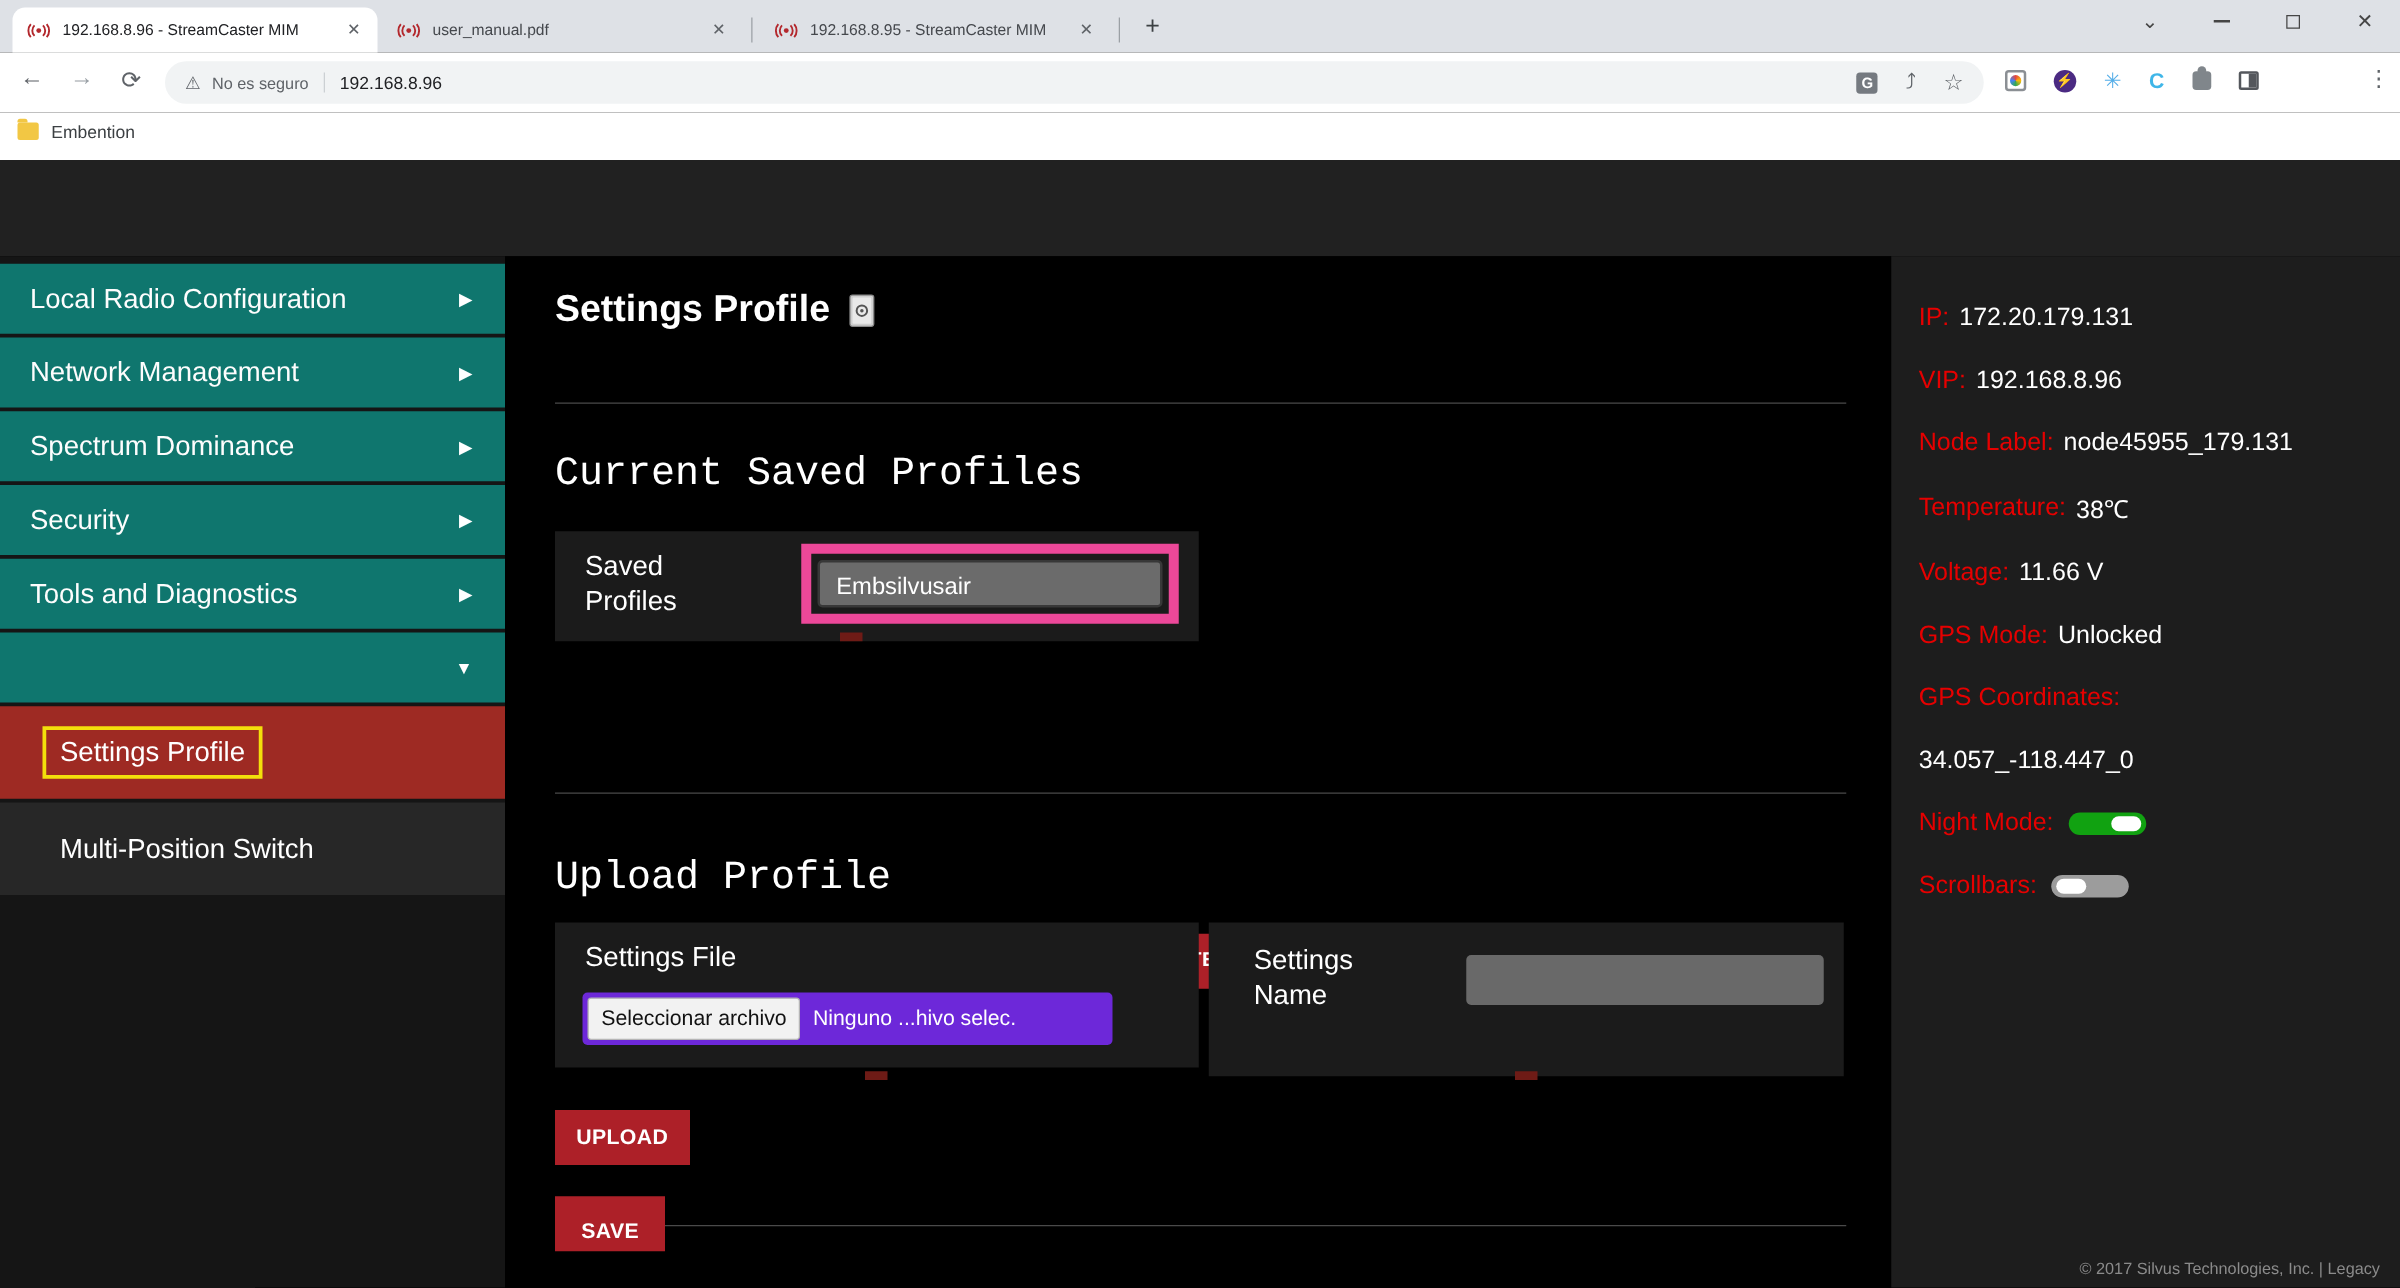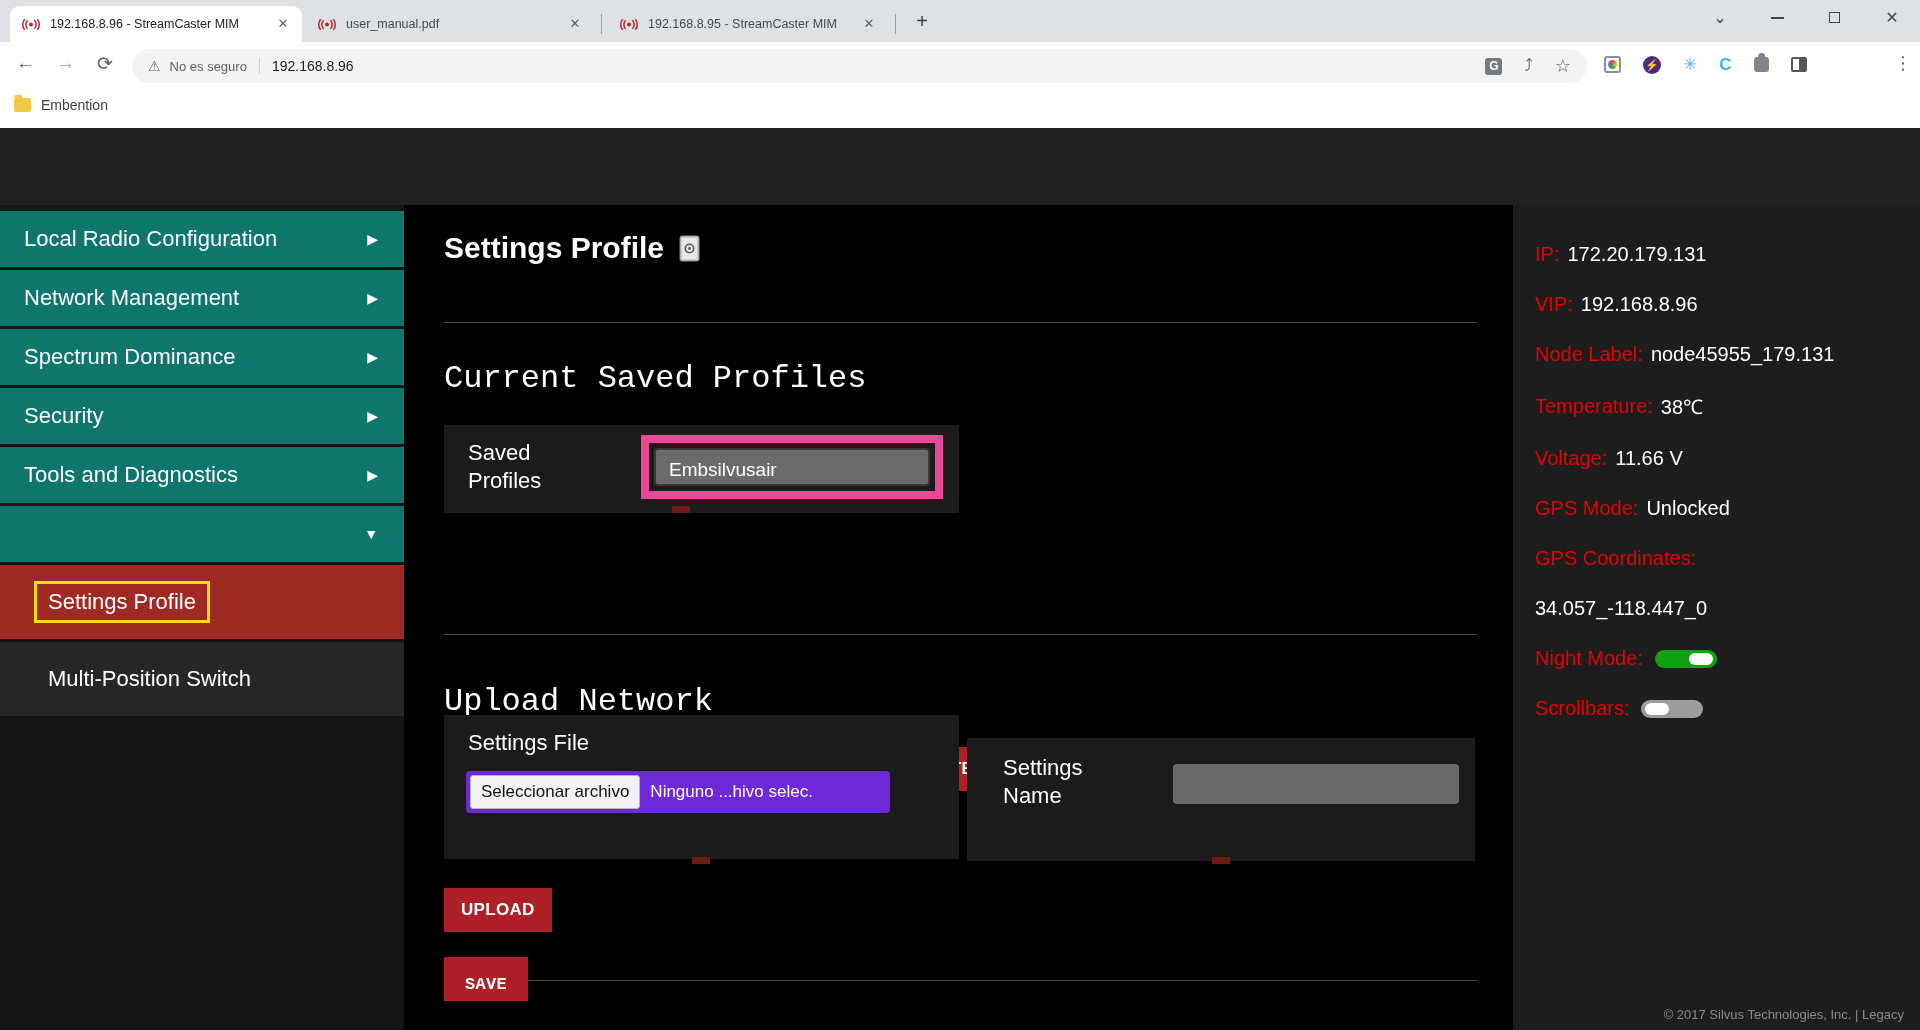--- a/index.html
+++ b/index.html
@@ -299,7 +299,7 @@
 
   <div class="hr" style="top:429px;"></div>
 
-  <div class="sec-head" style="top:478px;">Upload Network</div>
+  <div class="sec-head" style="top:478px;">Upload Profile</div>
 
   <div class="panel p-file">
     <div class="p-label" style="width:220px;">Settings File</div>

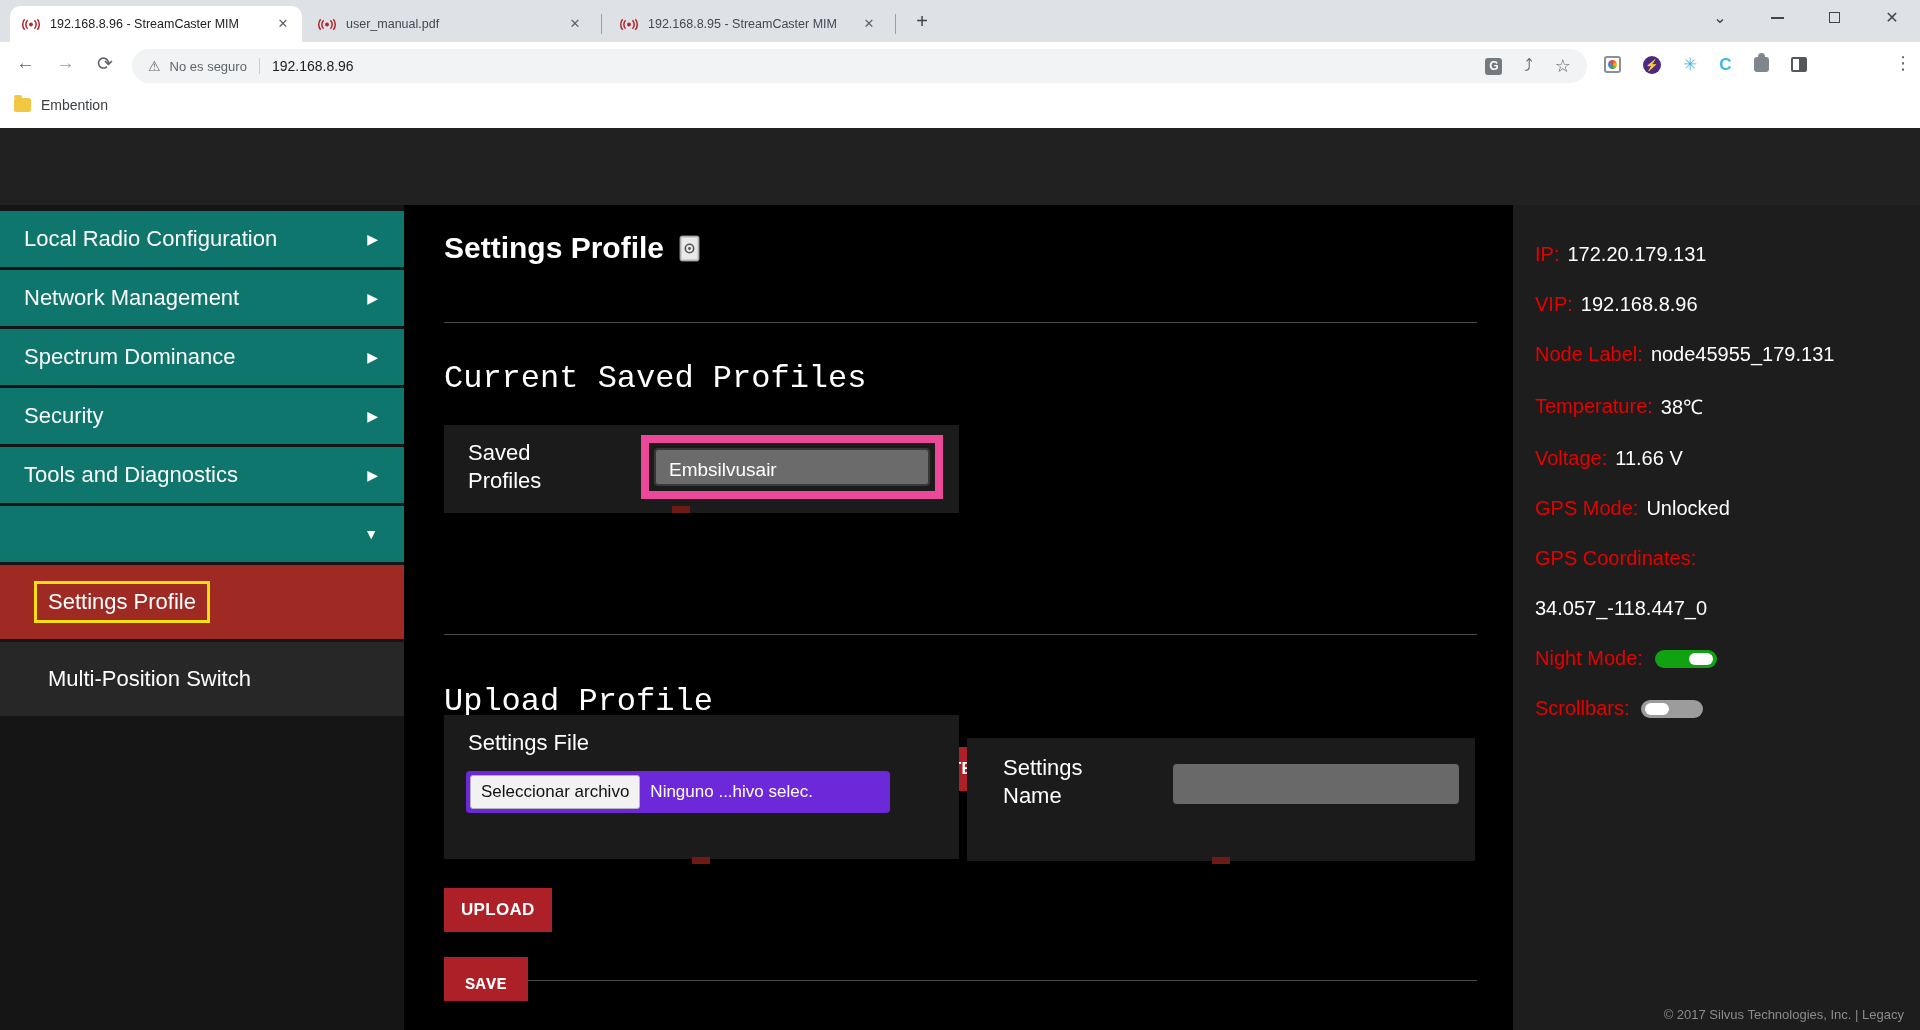--- a/index.html
+++ b/index.html
@@ -96,7 +96,7 @@
   .ybox { border:4px solid #f3df0b; }
   .ybox .rbtn { display:block; }
   .wbtn { background:#fff; color:#ad2028; }
-  .p-file { left:40px; top:510px; width:515px; height:144px; }
+  .p-file { left:40px; top:533px; width:515px; height:116px; }
   .p-name { left:563px; top:533px; width:508px; height:123px; }
   .filectl { position:absolute; left:22px; top:56px; width:424px; height:42px; background:#6d28d9;
              border-radius:4px; display:flex; align-items:center; padding:0 4px; }

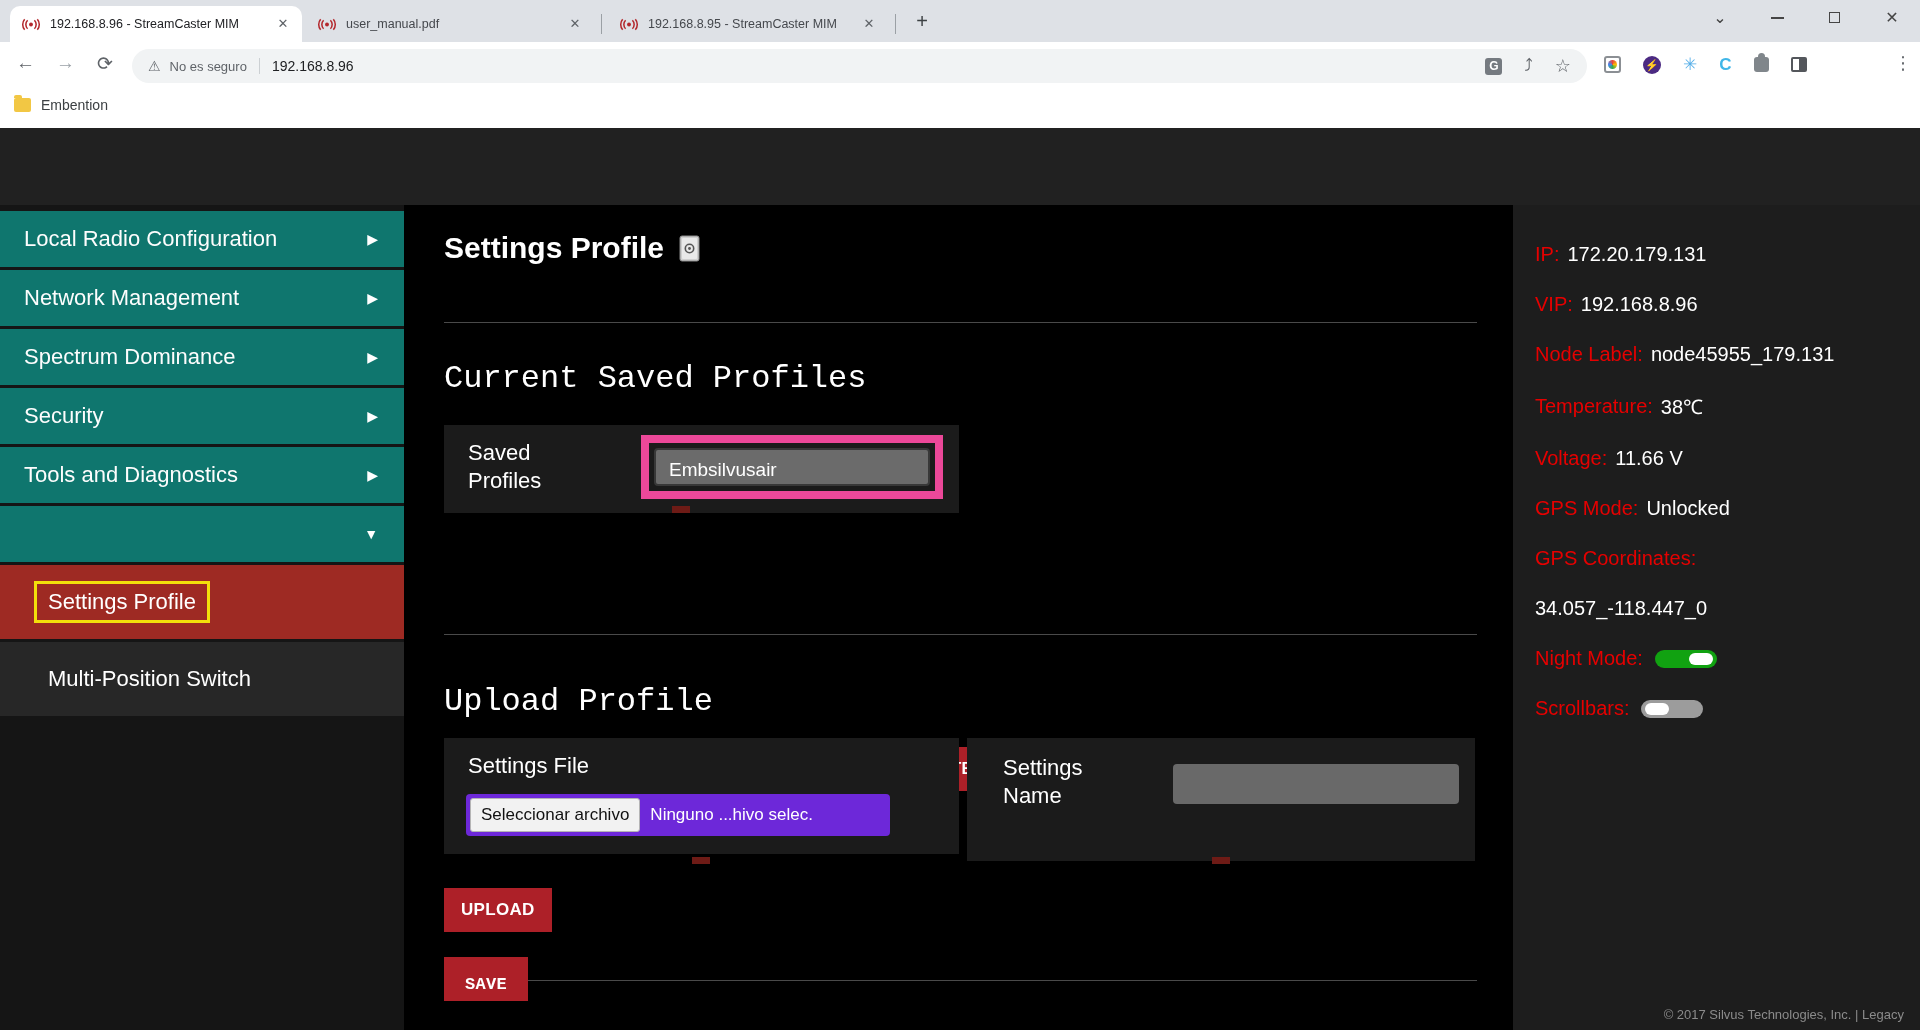--- a/index.html
+++ b/index.html
@@ -317,7 +317,7 @@
 
   <button class="rbtn upload-btn" style="font-size:17px;">UPLOAD</button>
   <div class="hr" style="top:775px;"></div>
-  <button class="rbtn save-btn" style="font-size:17px;padding:18px 21px;font-family:Liberation Mono, monospace;">SAVE</button>
+  <button class="rbtn save-btn" style="font-size:17px;padding:18px 21px;">SAVE</button>
 </div>
 
 <div class="infobar">

